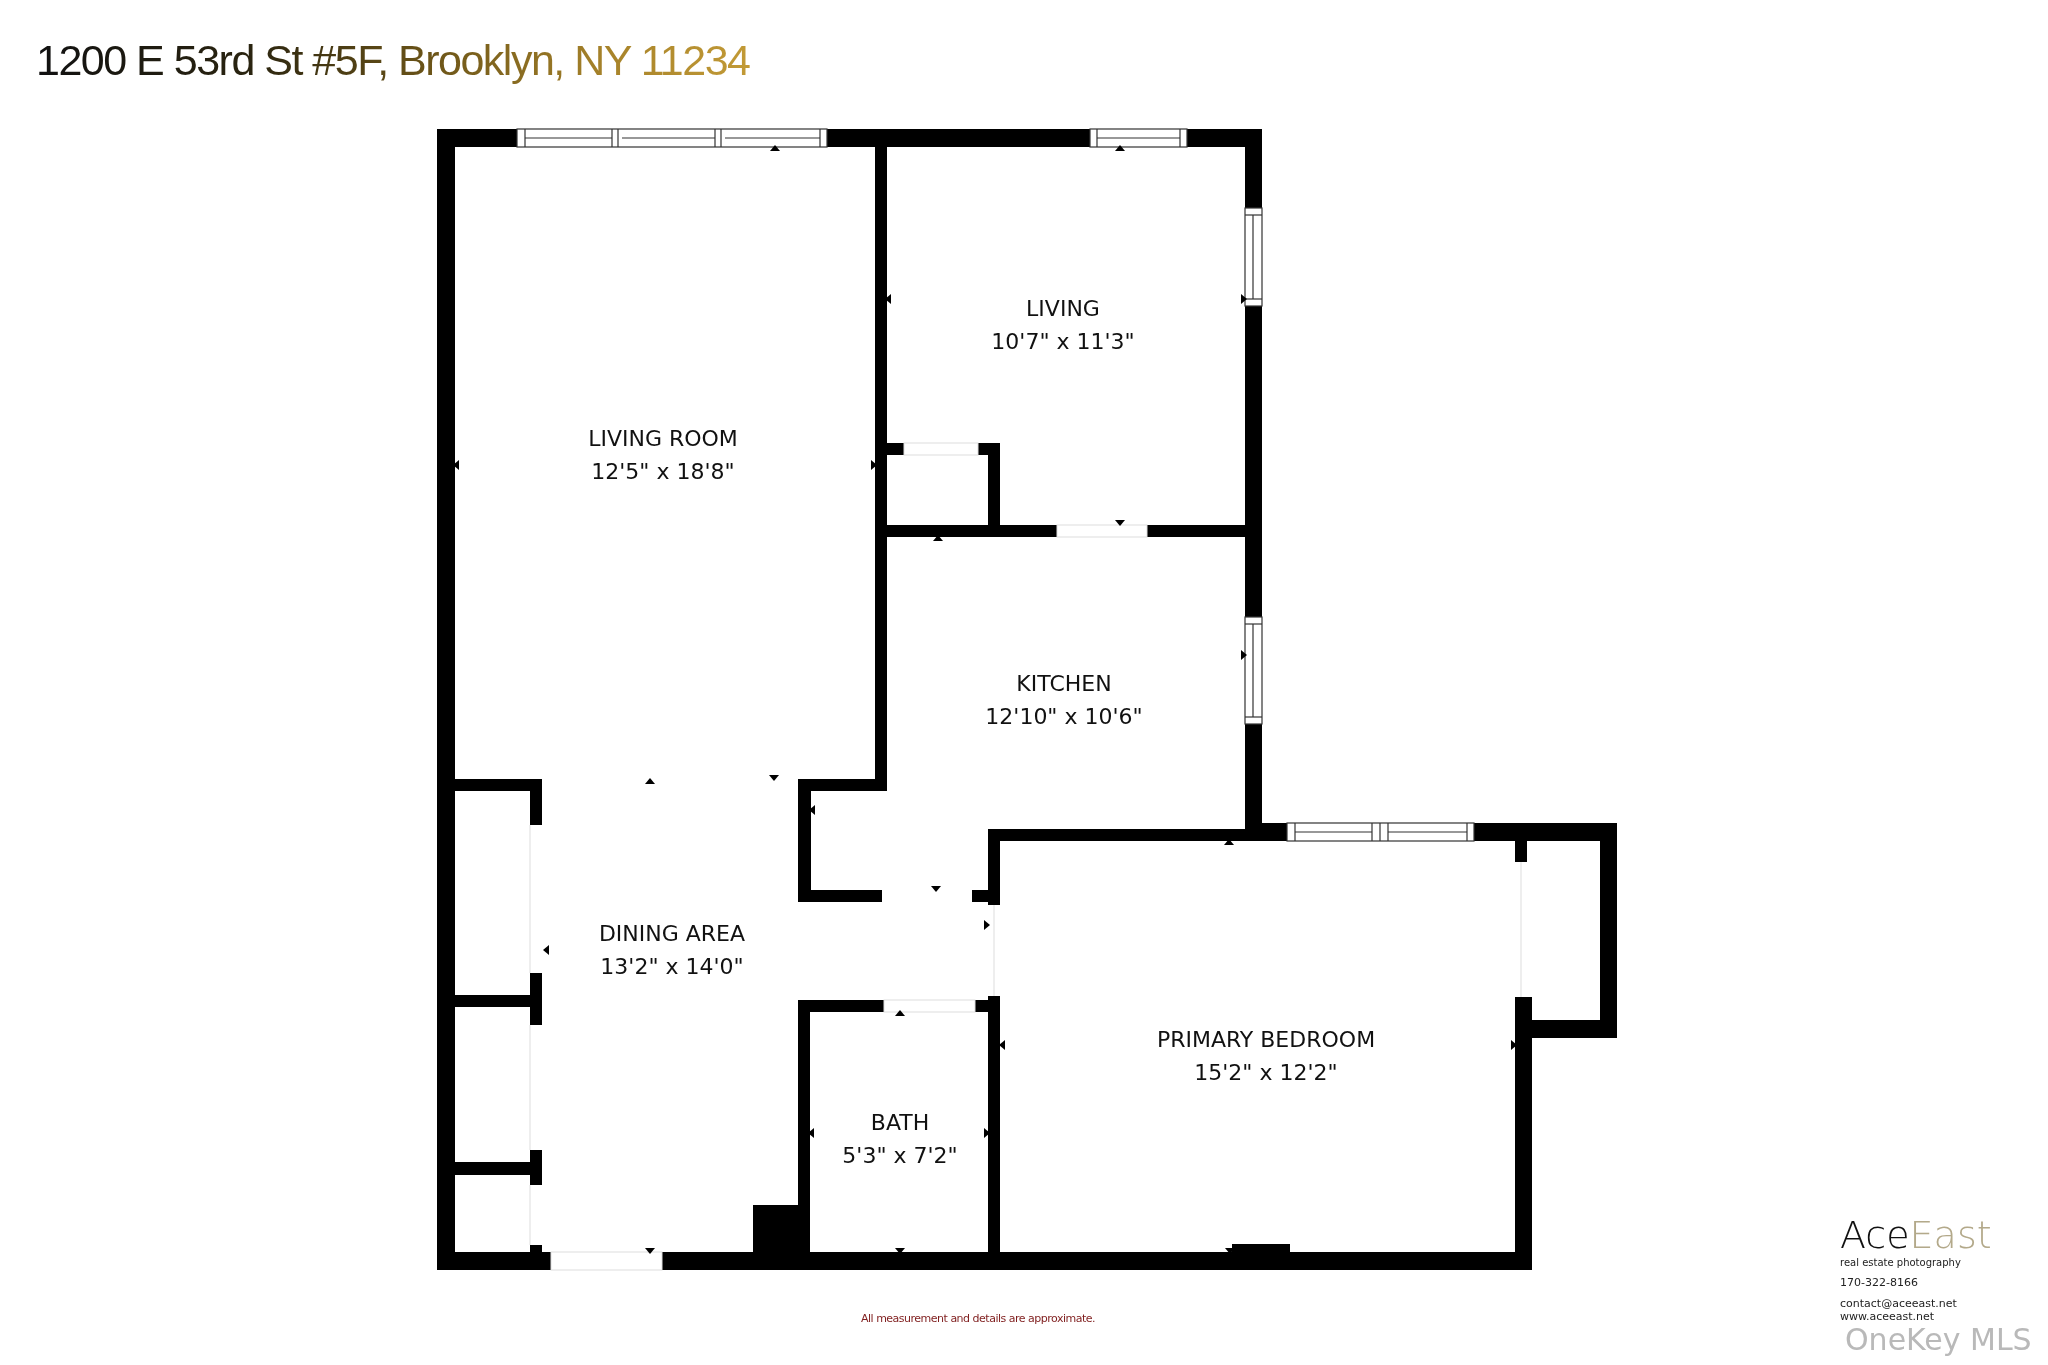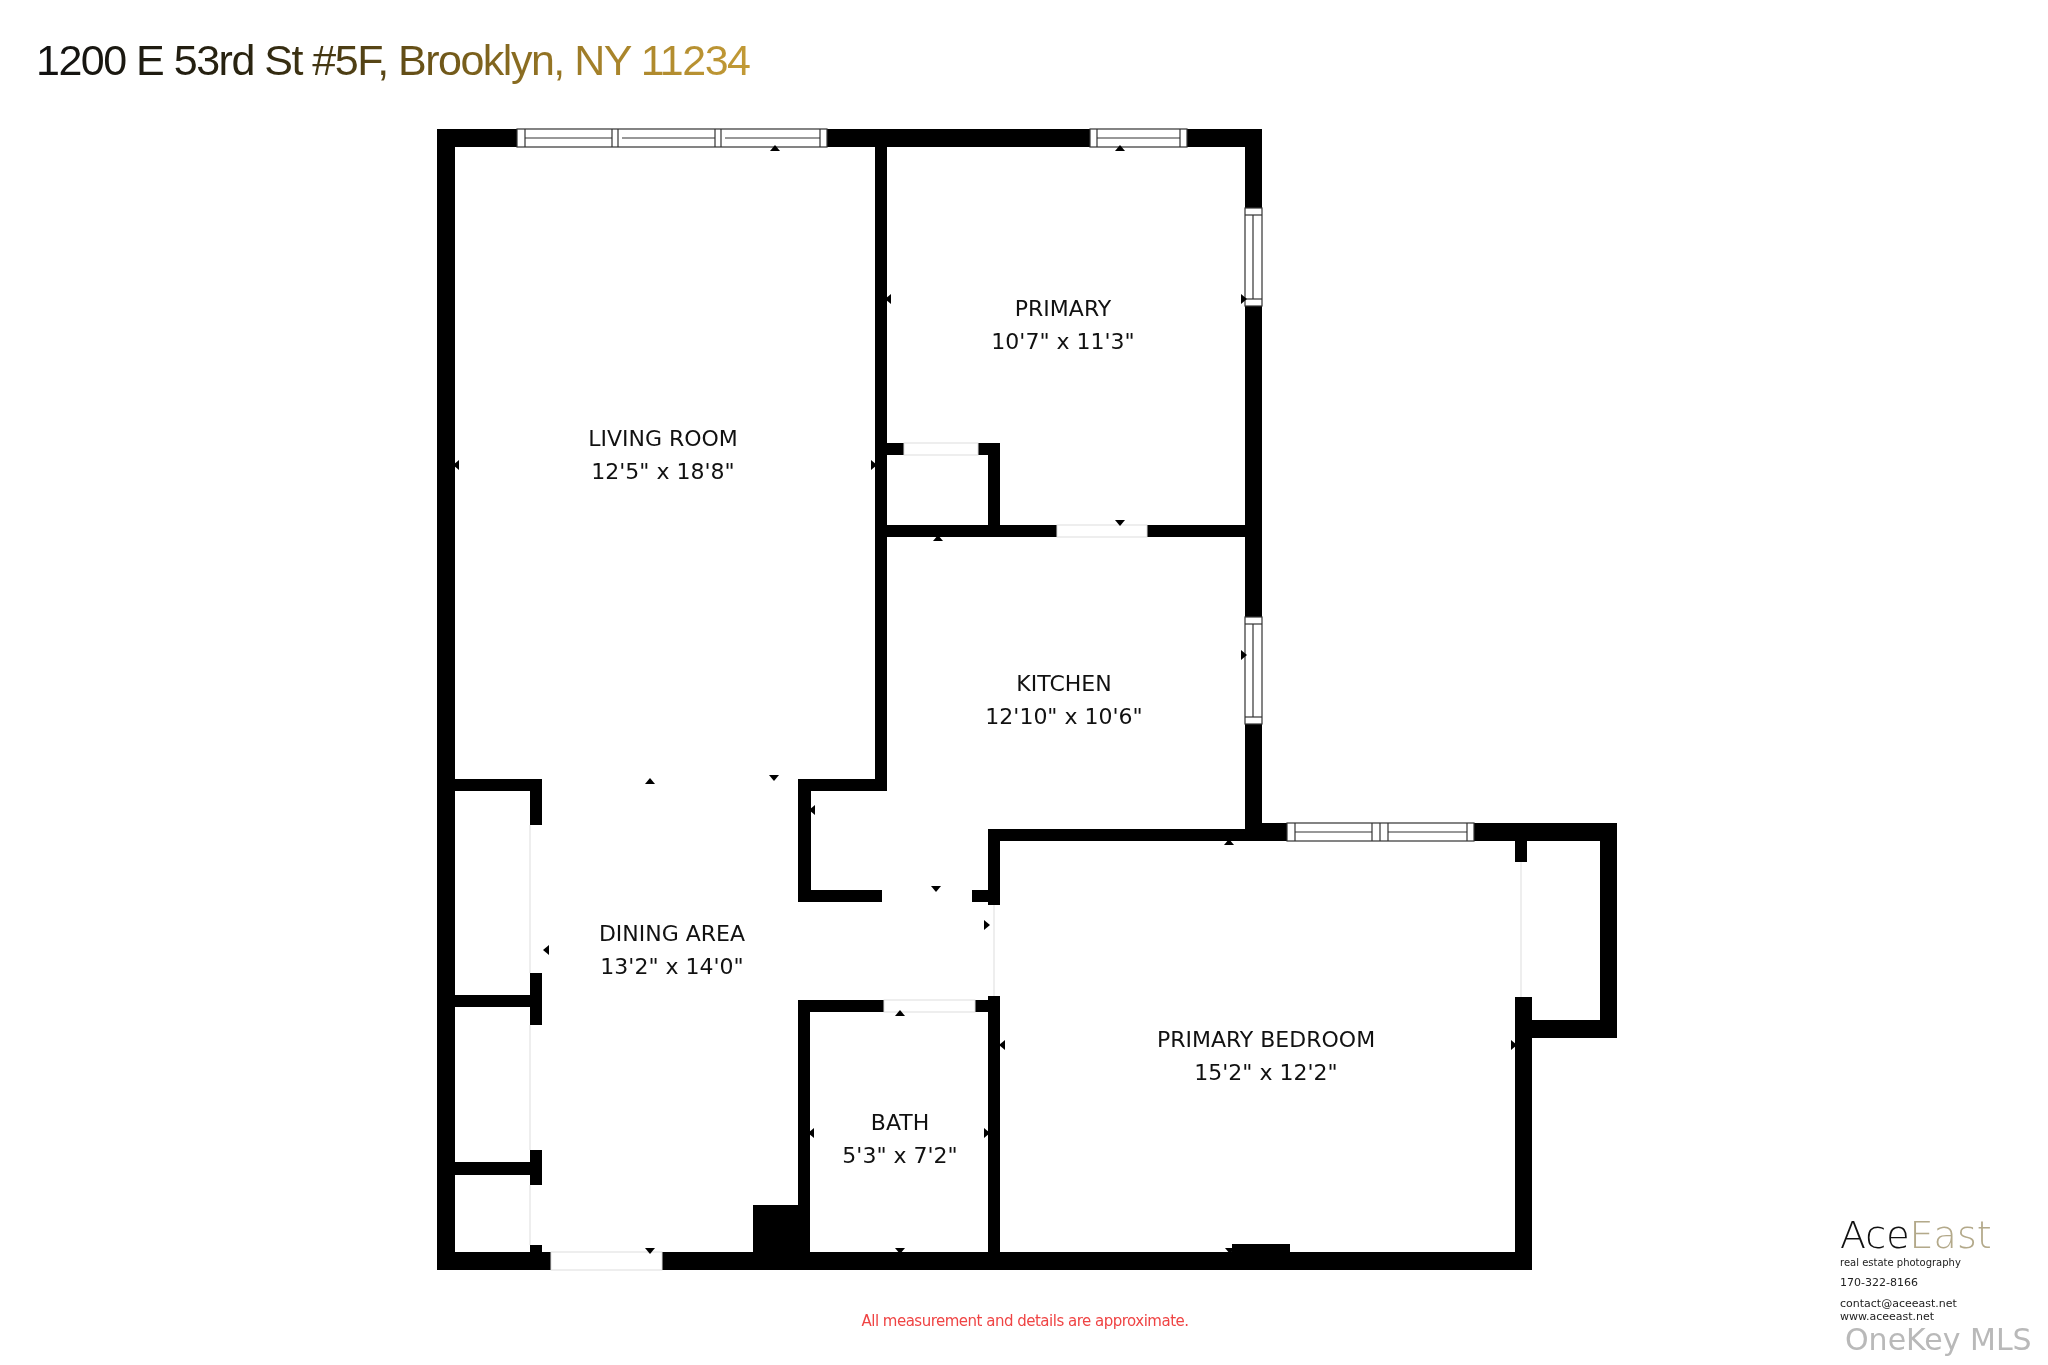--- a/index.html
+++ b/index.html
@@ -178,7 +178,7 @@
   <span class="dims">12'5" x 18'8"</span>
 </div>
 <div class="room-label" style="left:1063px; top:292px;">
-  <span class="name">PRIMARY</span>
+  <span class="name">LIVING</span>
   <span class="dims">10'7" x 11'3"</span>
 </div>
 <div class="room-label" style="left:1064px; top:655px;margin-top:12px;">

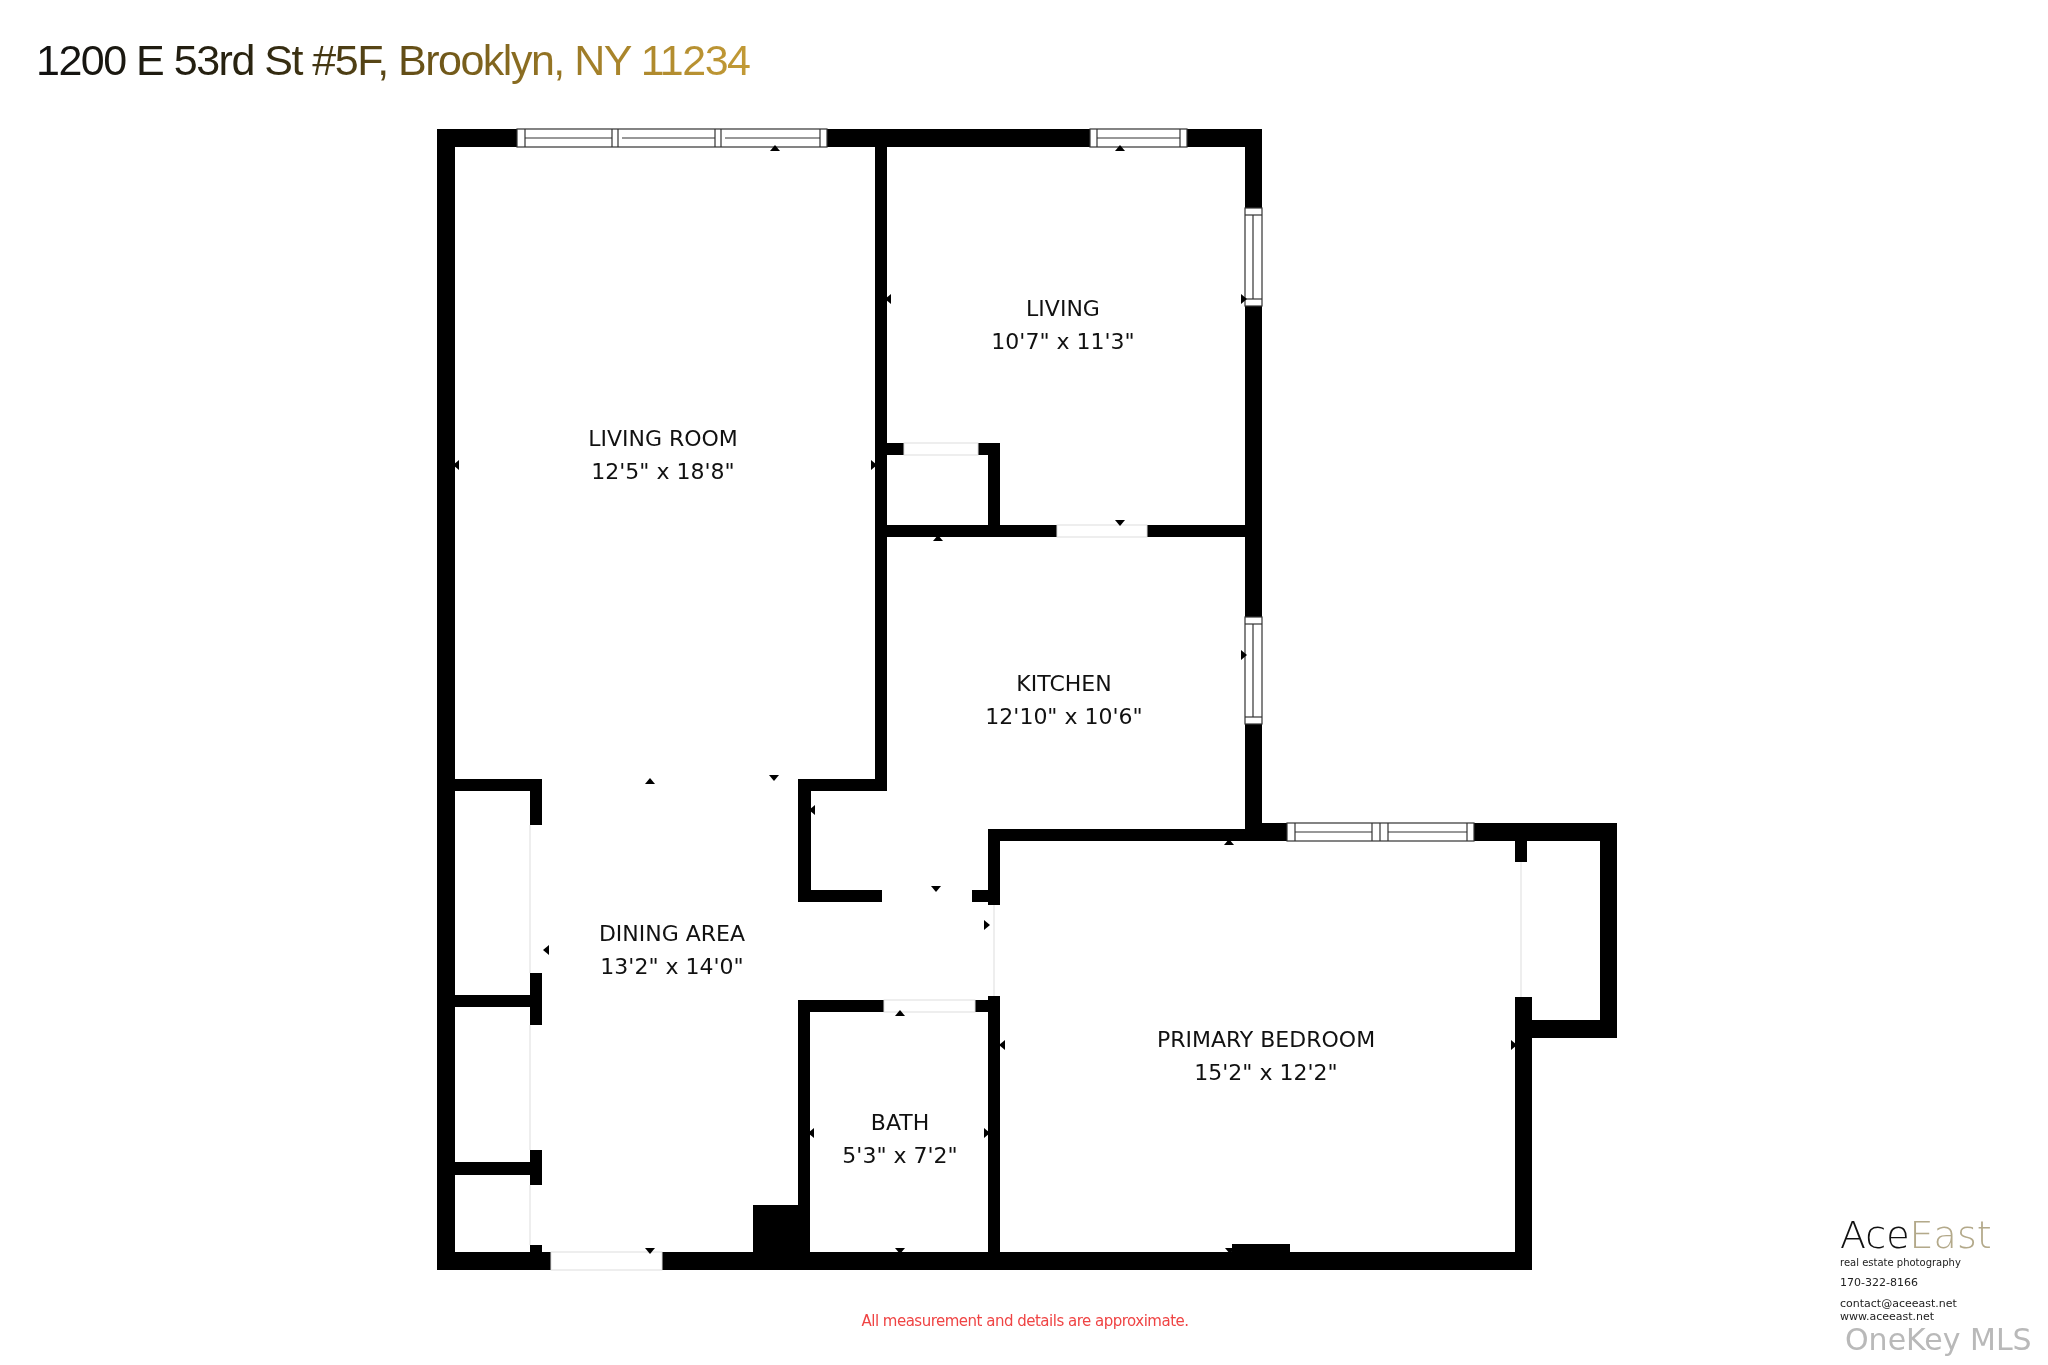--- a/index.html
+++ b/index.html
@@ -17,8 +17,8 @@
   }
   .room-label .name, .room-label .dims { display:block; }
   .disclaimer {
-    position:absolute; left:1025px; top:1312px; transform:translateX(-50%);
-    font-family:"DejaVu Sans", sans-serif; font-size:15px; color:#ef4444; letter-spacing:-0.5px; white-space:nowrap;
+    position:absolute; left:978px; top:1312px; transform:translateX(-50%);
+    font-family:"DejaVu Sans", sans-serif; font-size:11px; color:#7f1d1d; letter-spacing:-0.5px; white-space:nowrap;
   }
   .logo { position:absolute; left:1840px; top:1215px; width:190px; text-align:left; }
   .logo .brand { font-family:"DejaVu Sans", sans-serif; font-weight:200; font-size:38px; letter-spacing:0px; line-height:40px; }

